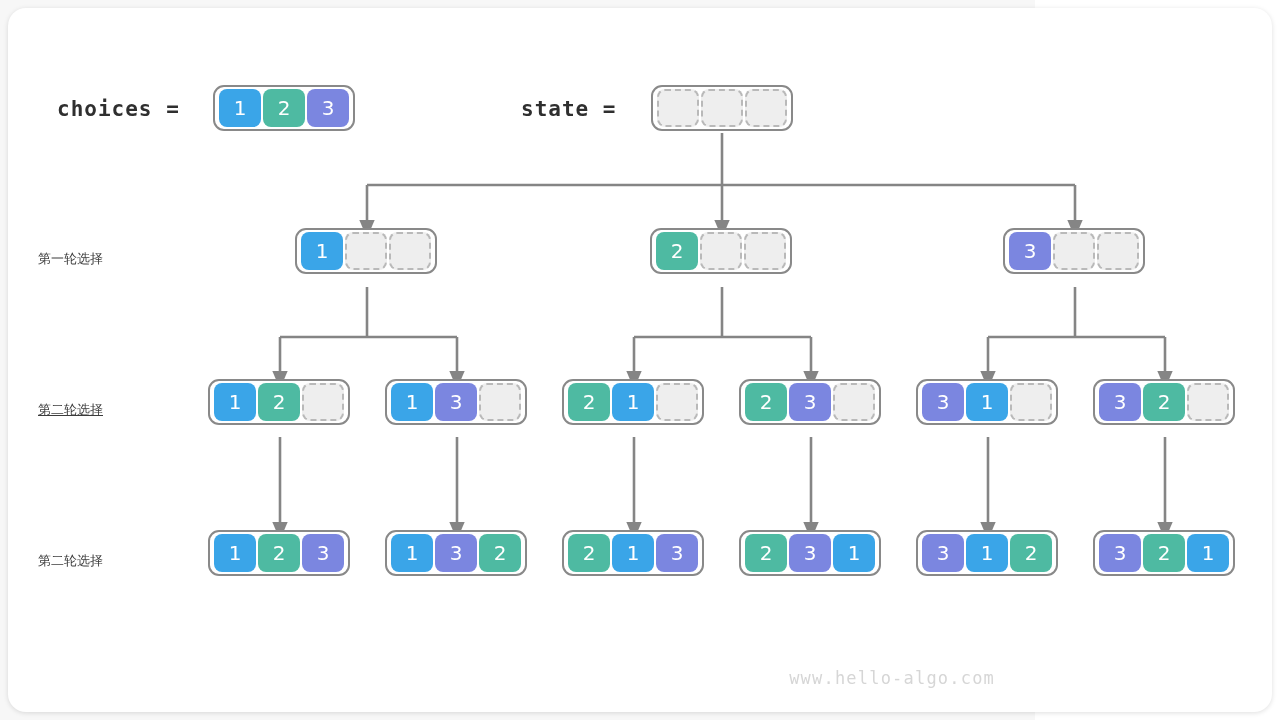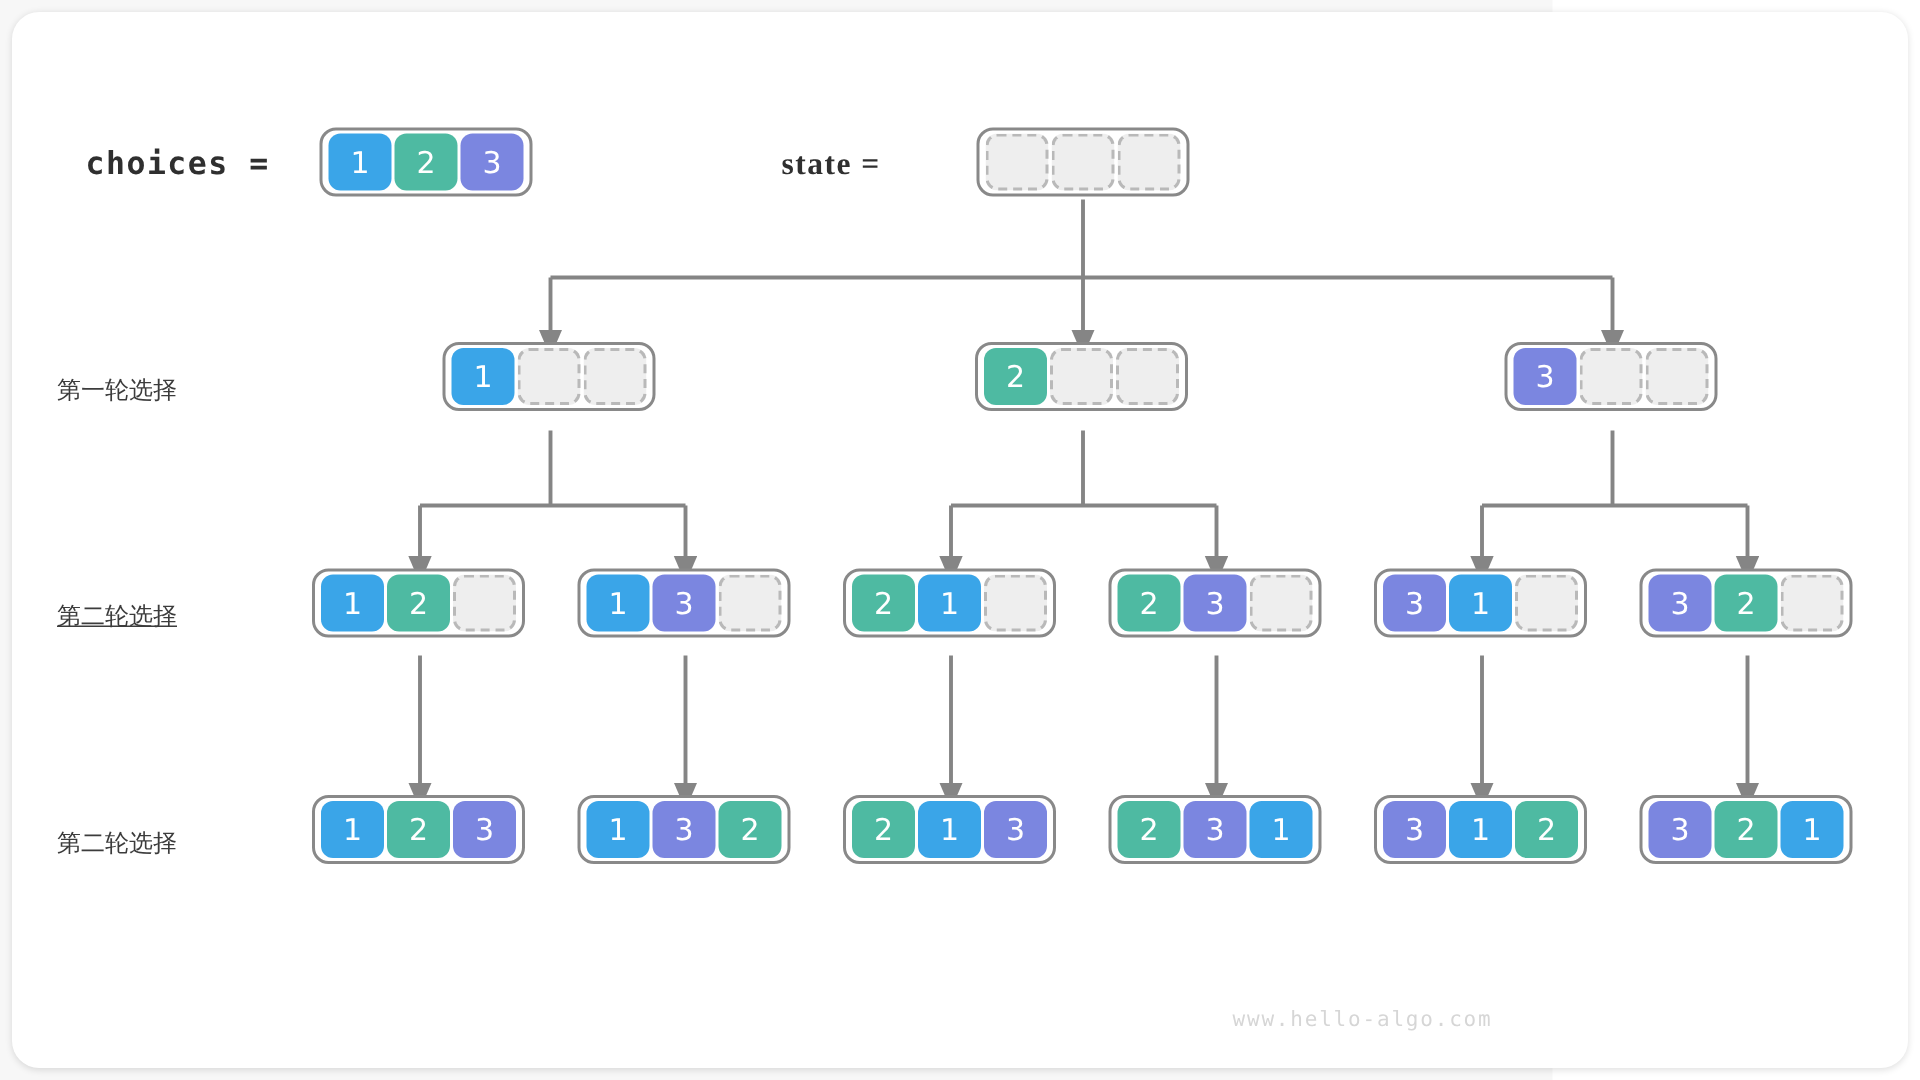--- a/index.html
+++ b/index.html
@@ -149,7 +149,7 @@
       <div class="cell c3">3</div>
     </div>
 
-  <div class="label" style="left:521px; top:97px;font-family:Liberation Serif, serif;">state =</div>
+  <div class="label" style="left:521px; top:97px;">state =</div>
   <div class="array" id="state-array" style="left:651px; top:85px;">
       <div class="cell empty"></div>
       <div class="cell empty"></div>

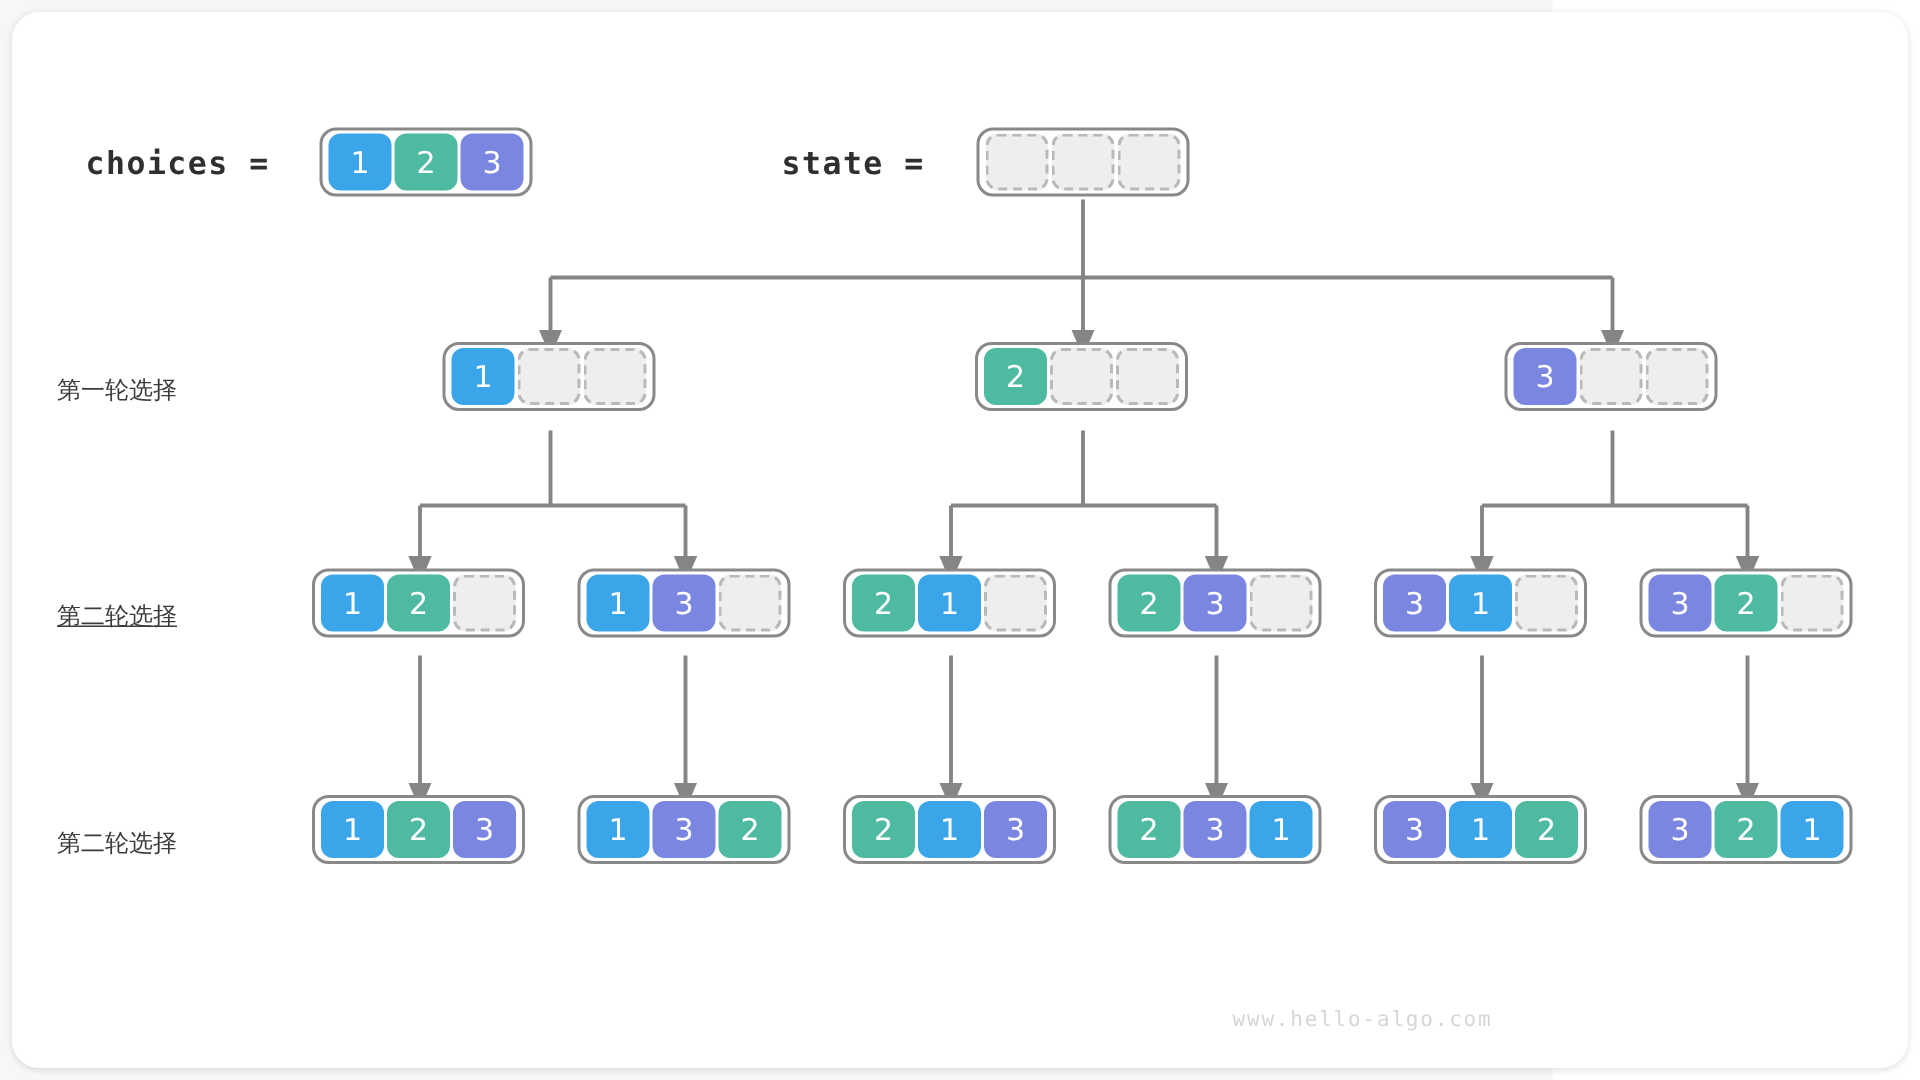--- a/index.html
+++ b/index.html
@@ -48,7 +48,7 @@
   .row-label {
     position: absolute;
     font-family: "DejaVu Sans", "Liberation Sans", sans-serif;
-    font-size: 16px;
+    font-size: 13px;
     color: #3c3c3c;
     white-space: nowrap;
   }

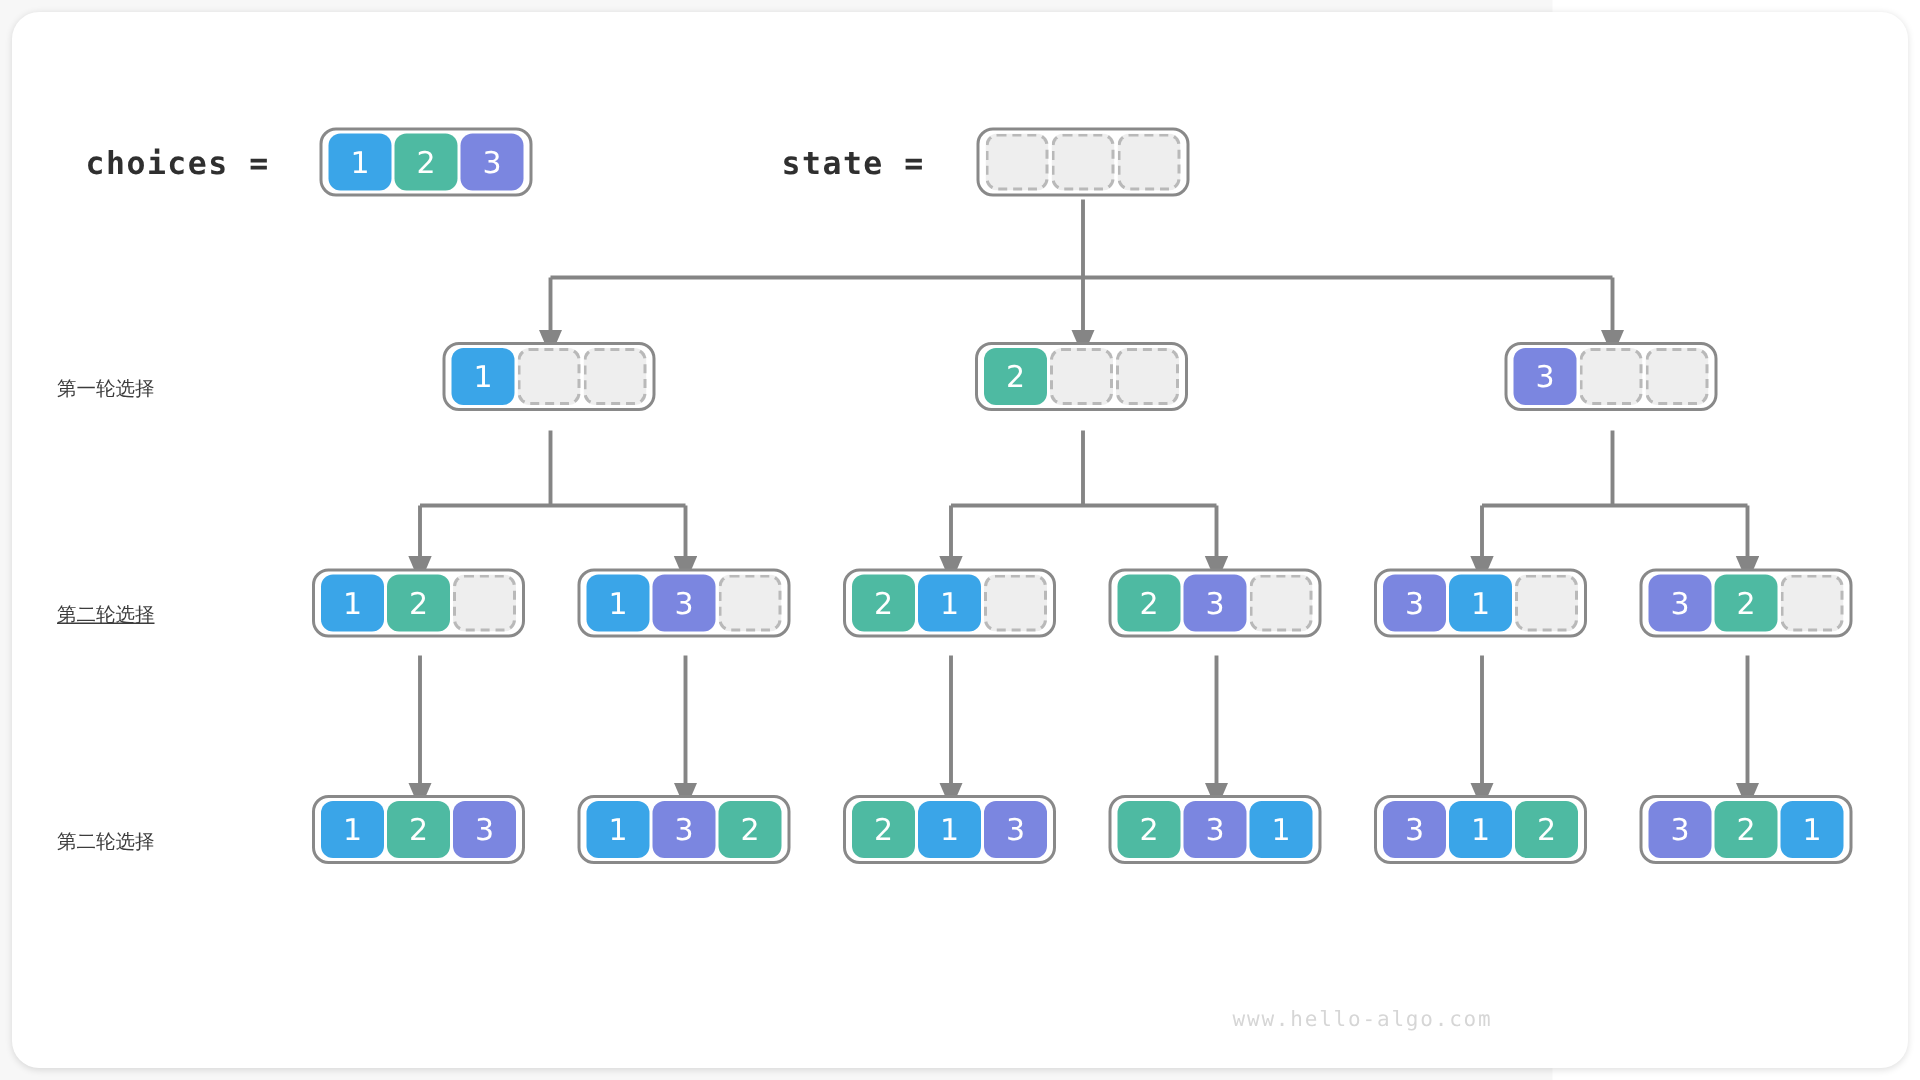--- a/index.html
+++ b/index.html
@@ -93,7 +93,7 @@
     right: 40px;
     bottom: 32px;
     font-family: "DejaVu Sans Mono", "Liberation Mono", monospace;
-    font-size: 14px;
+    font-size: 17px;
     color: #d6d6d6;
     letter-spacing: 1.2px;
   }

